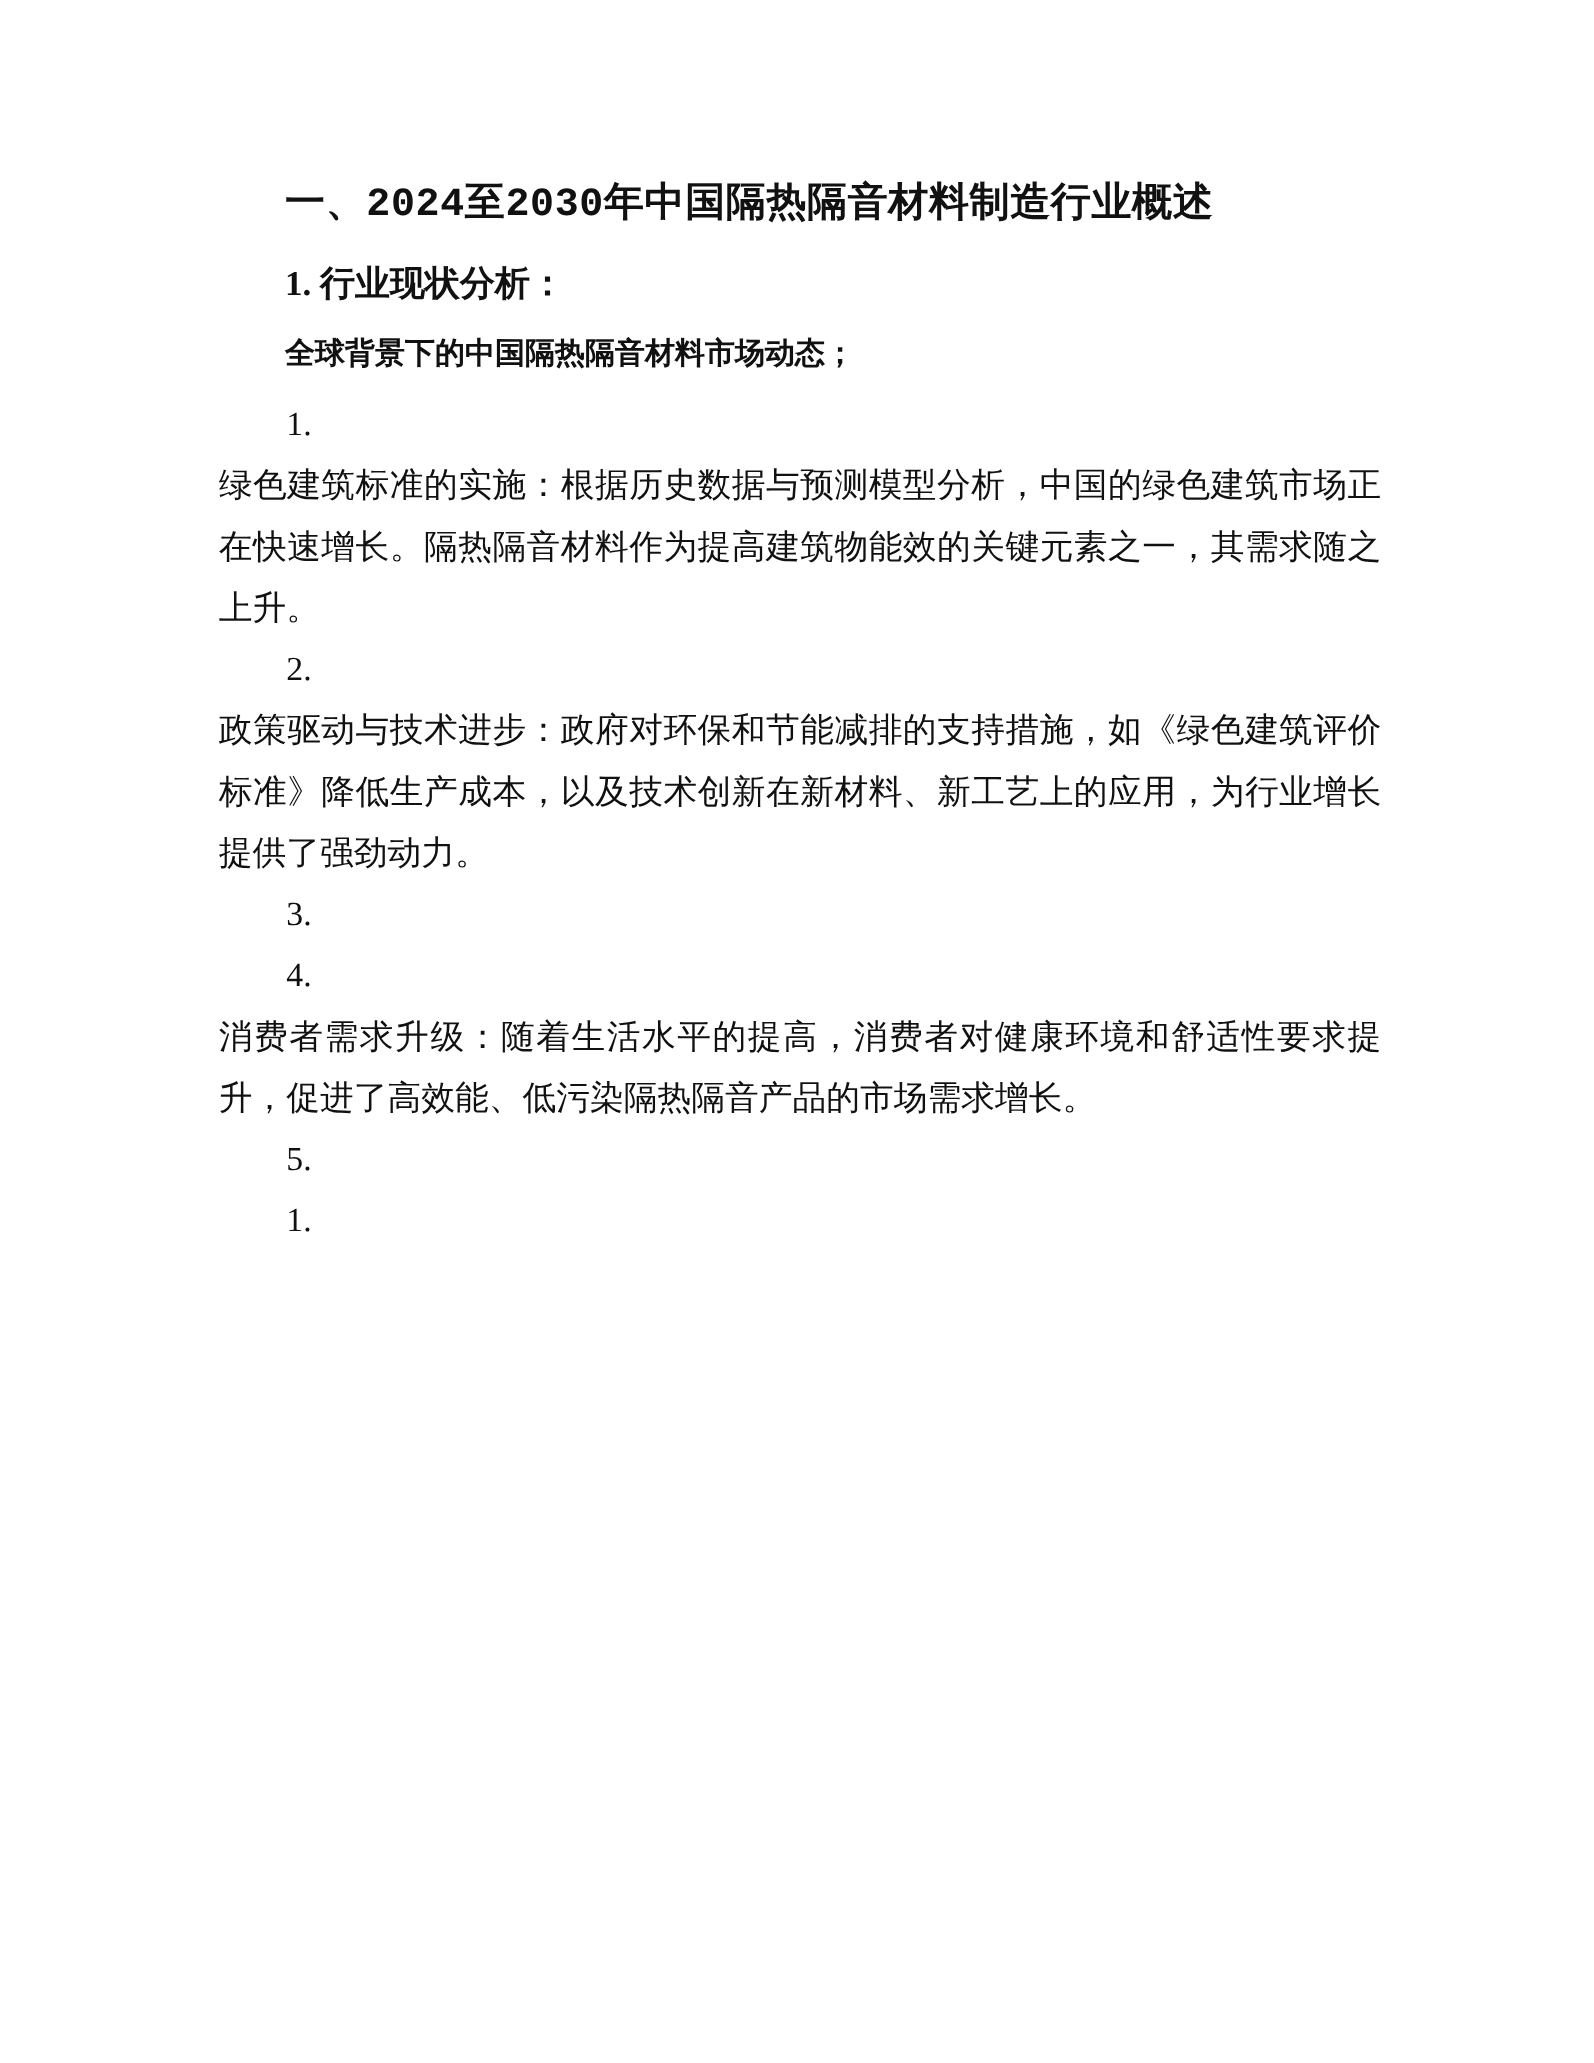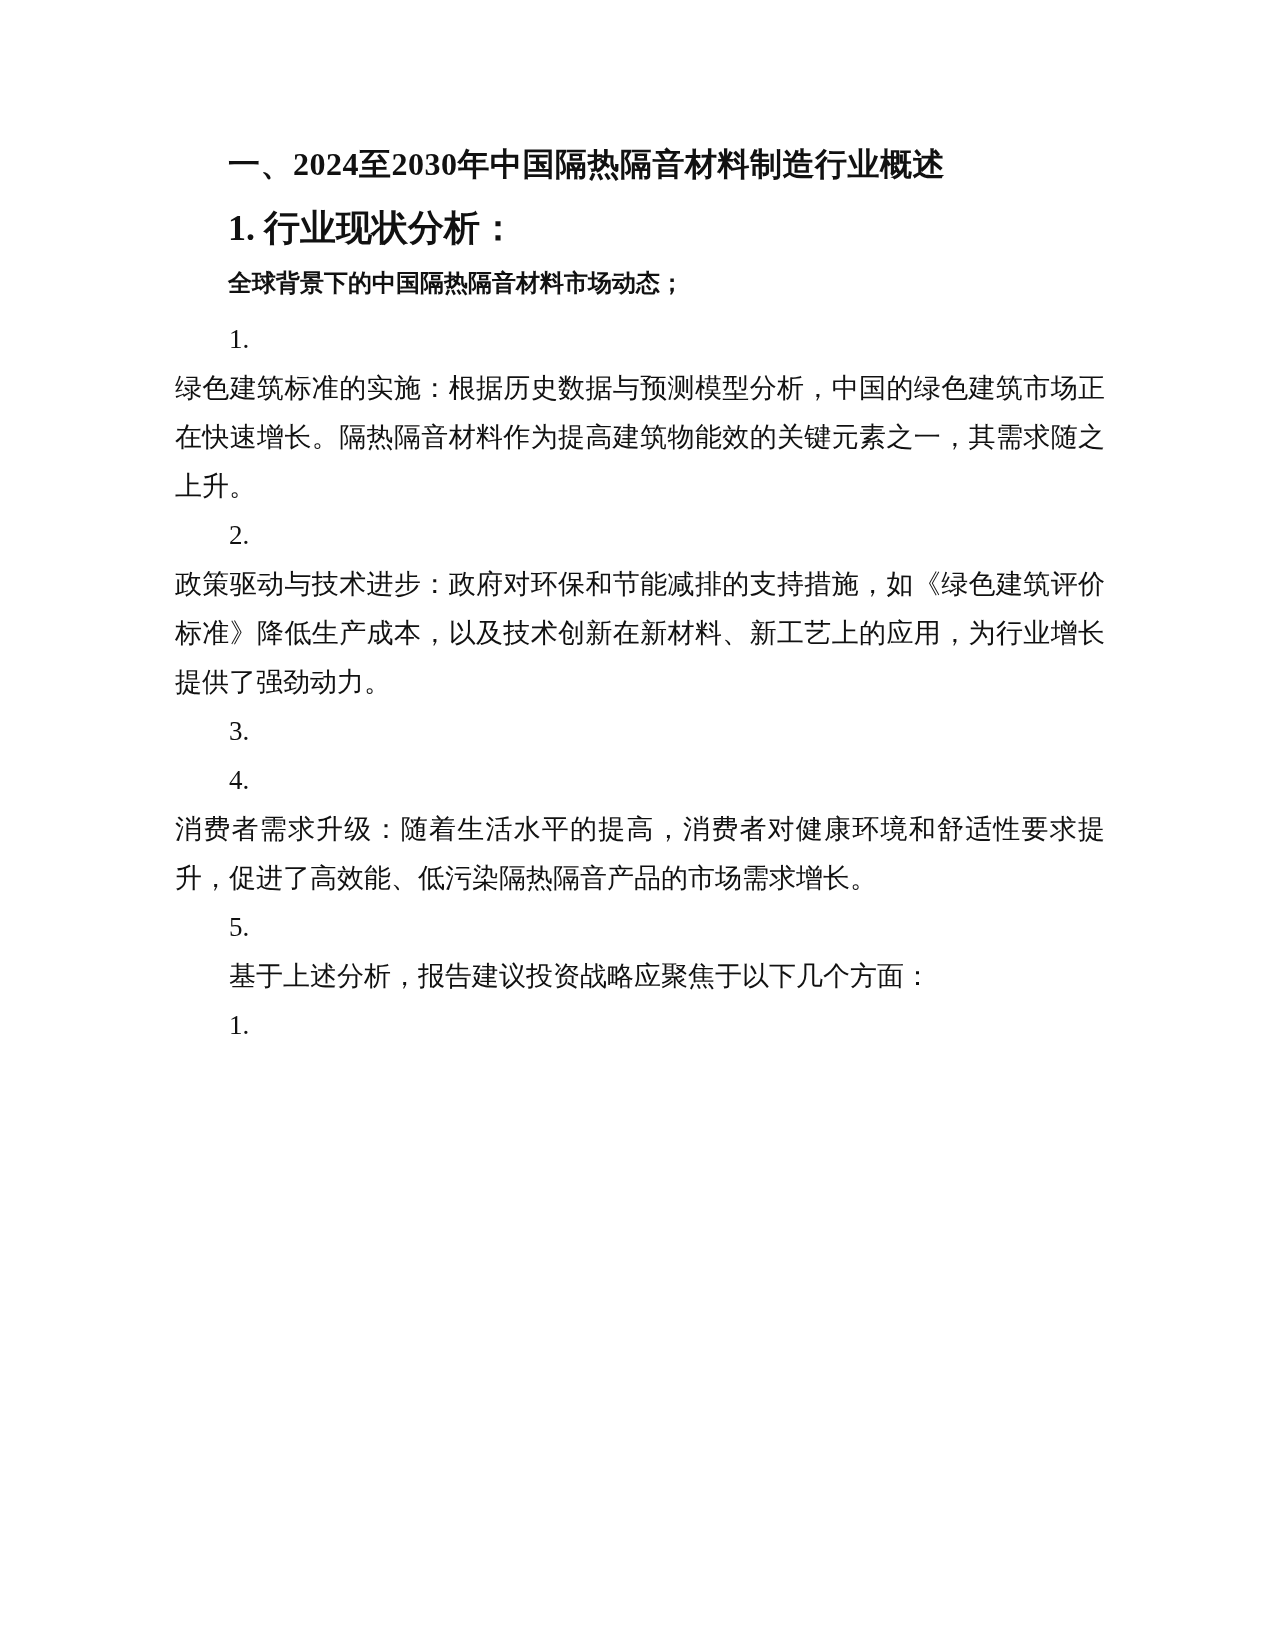--- a/index.html
+++ b/index.html
@@ -26,6 +26,7 @@
     margin: 0 0 30px 0;
     text-indent: 53px;
     letter-spacing: 0.5px;
+    font-family: Liberation Mono, monospace;
   }
   .doc-h2 {
     font-size: 36px;

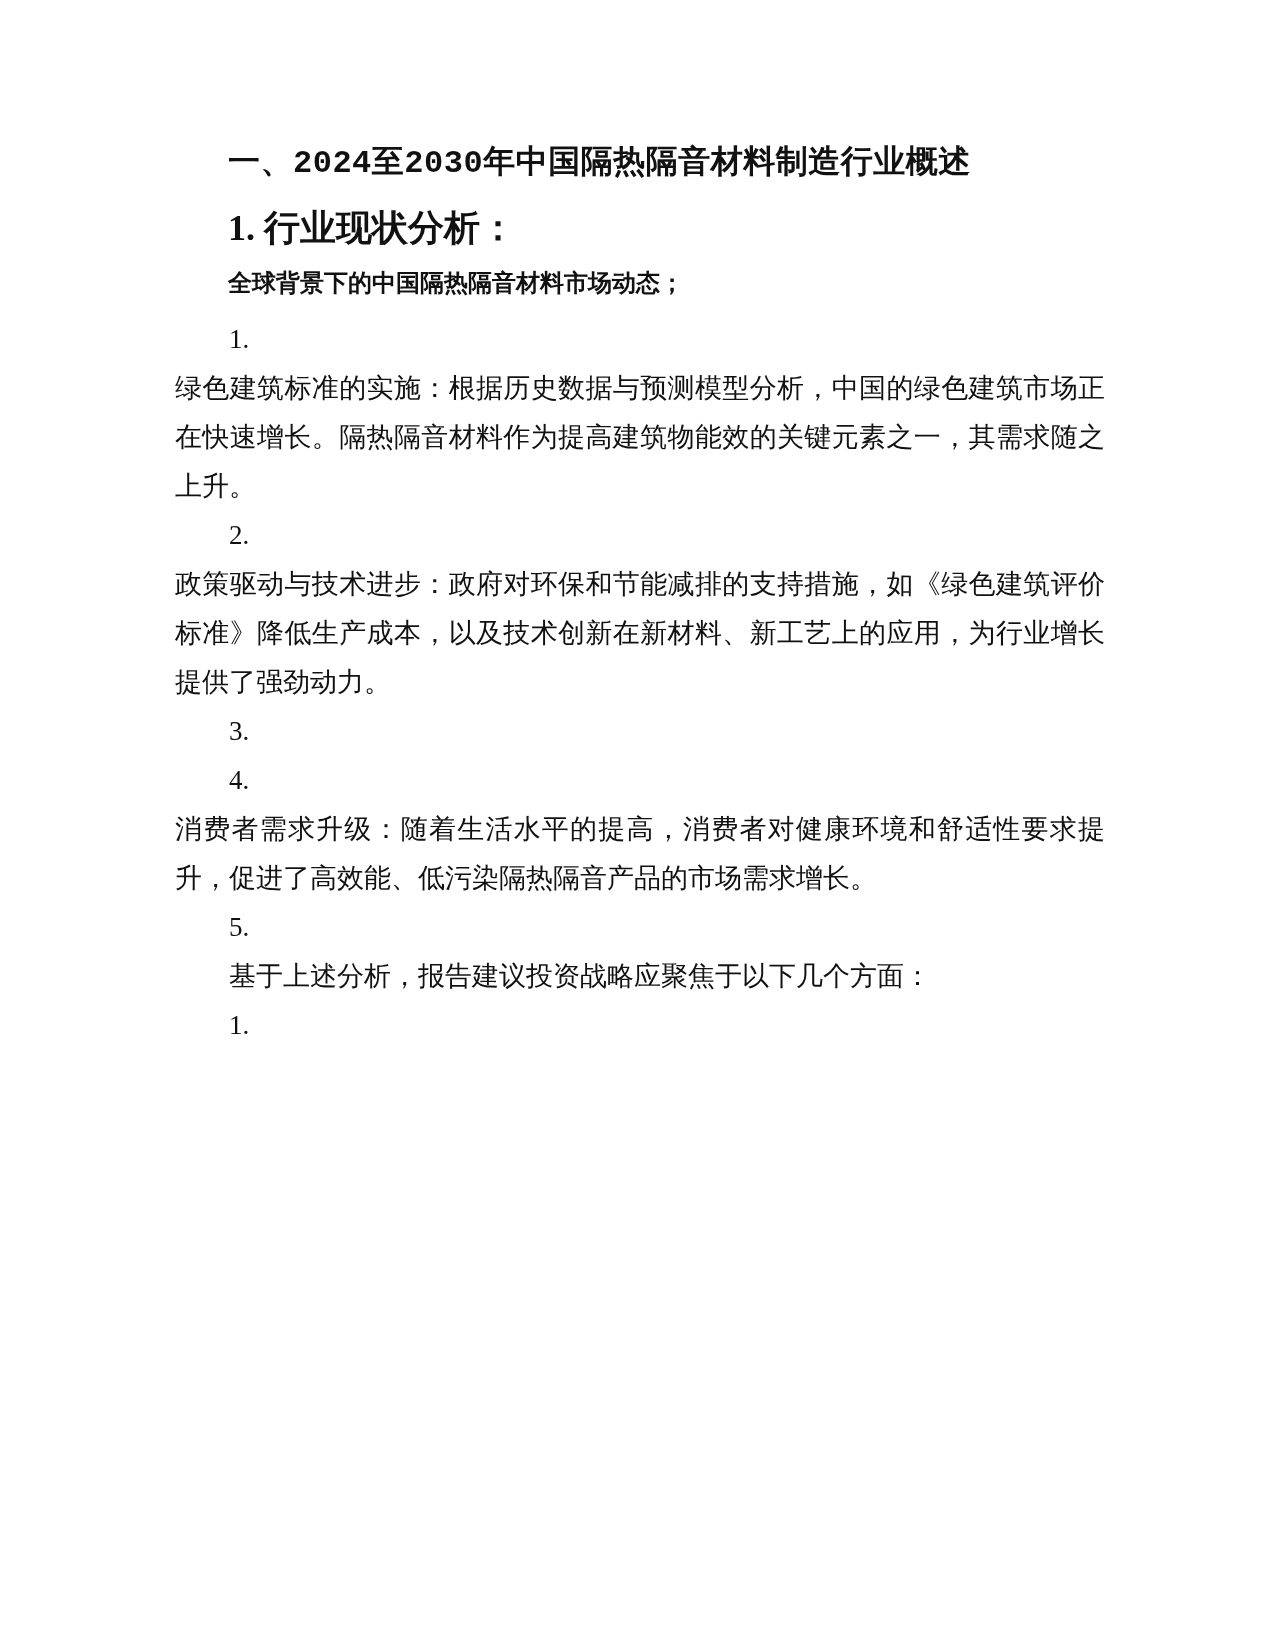--- a/index.html
+++ b/index.html
@@ -29,7 +29,7 @@
     font-family: Liberation Mono, monospace;
   }
   .doc-h2 {
-    font-size: 36px;
+    font-size: 28px;
     line-height: 30px;
     font-weight: bold;
     margin: 0 0 25px 0;

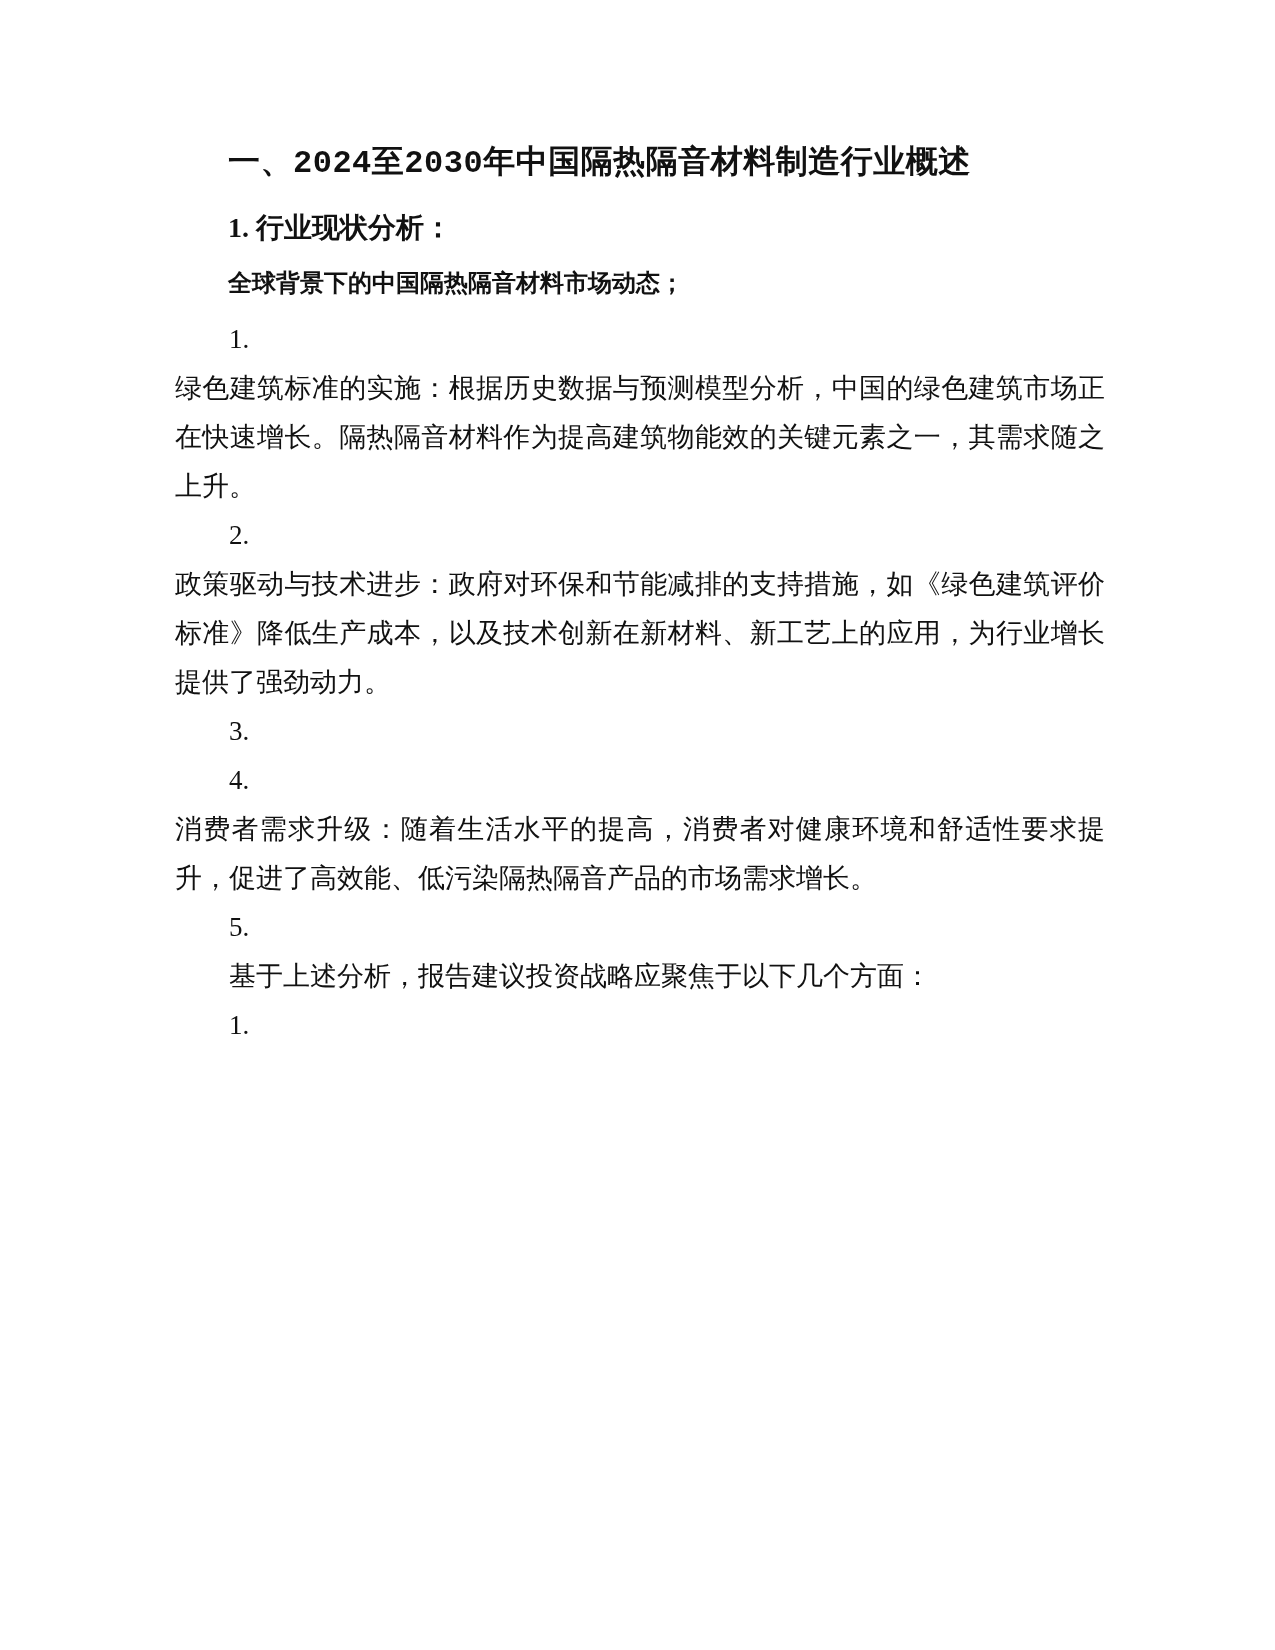--- a/index.html
+++ b/index.html
@@ -77,7 +77,6 @@
       <div class="line-number">4.</div>
       <div class="line-flush">消费者需求升级：随着生活水平的提高，消费者对健康环境和舒适性要求提升，促进了高效能、低污染隔热隔音产品的市场需求增长。</div>
       <div class="line-number">5.</div>
-      <div class="line-indent">基于上述分析，报告建议投资战略应聚焦于以下几个方面：</div>
       <div class="line-number">1.</div>
     </div>
 </div>

